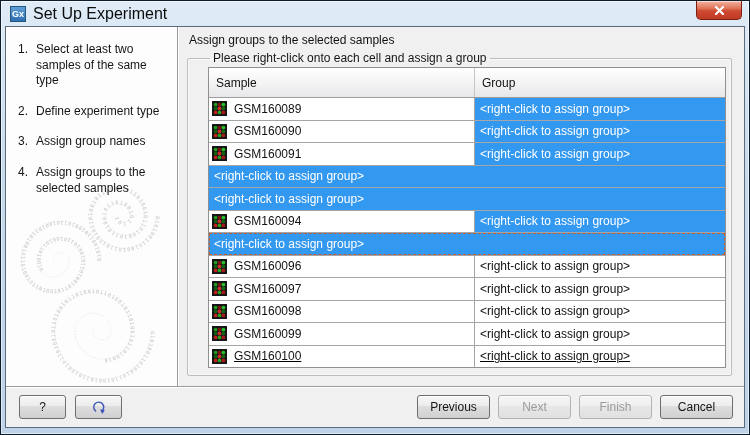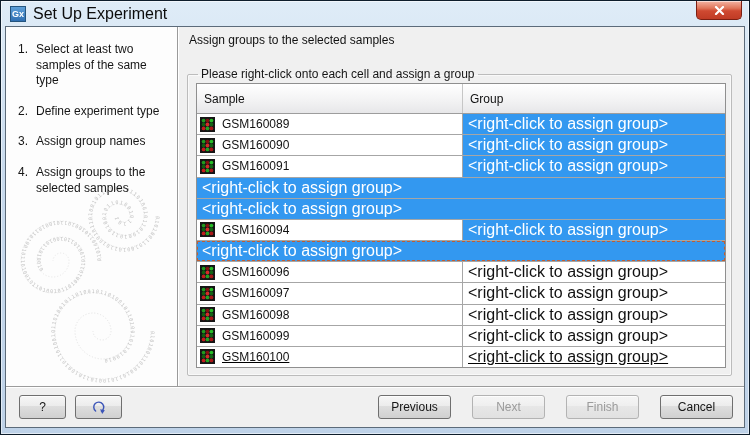--- a/index.html
+++ b/index.html
@@ -51,8 +51,8 @@
   .main{flex:1;border-left:1px solid #ffffff;display:flex;flex-direction:column;padding:5px 12px 0 8px;min-width:0;}
   .main-title{font-size:12px;color:#111;margin:1px 0 4px 2px;}
   .gbox{
-    border:1px solid #bcbcbc;border-radius:2px;flex:1;margin:16px 0 10px 0;
-    padding:1px 5px 7px 8px;display:flex;flex-direction:column;min-height:0;
+    border:1px solid #bcbcbc;border-radius:2px;flex:1;margin:0 0 10px 0;
+    padding:1px 5px 7px 20px;display:flex;flex-direction:column;min-height:0;
     box-shadow:inset 0 0 0 1px rgba(255,255,255,.6);
   }
   .gbox legend{font-size:12px;color:#161616;padding:0 3px;margin-left:2px;}

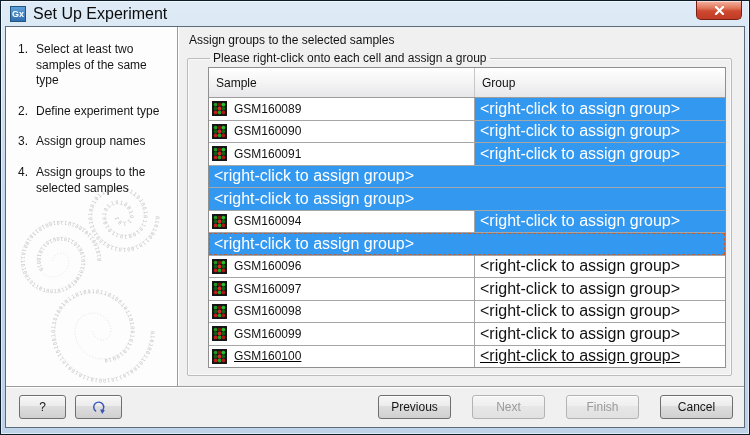--- a/index.html
+++ b/index.html
@@ -72,7 +72,7 @@
   .cell-sample svg{flex:none;}
   .cell-group{
     flex:1;display:flex;align-items:center;padding-left:5px;
-    font-size:16px;background:#fff;color:#111;overflow:hidden;white-space:nowrap;
+    font-size:12px;background:#fff;color:#111;overflow:hidden;white-space:nowrap;
   }
   .cell-group.selected{background:#3398f0;color:#fff;}
   .cell-group.focused{outline:1px dashed #bf5e33;outline-offset:-1px;}

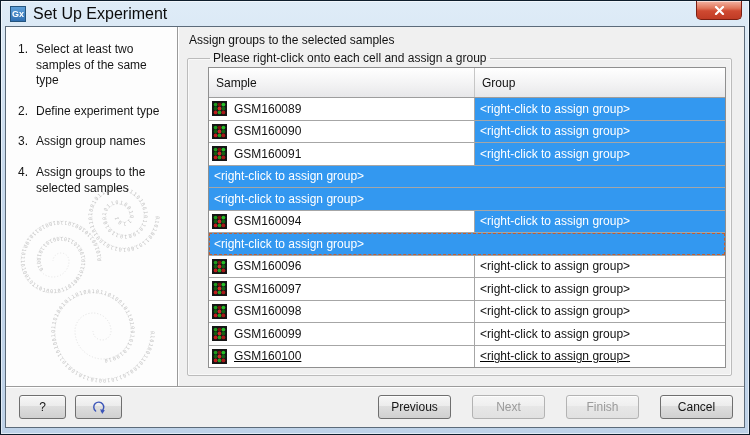--- a/index.html
+++ b/index.html
@@ -94,7 +94,7 @@
   }
   .icon-btn{width:47px;height:24px;}
   .help-group{display:flex;gap:9px;}
-  .nav-group{margin-left:auto;display:flex;gap:21px;}
+  .nav-group{margin-left:auto;display:flex;gap:8px;}
   .nav-btn{width:73px;height:24px;}
 </style>
 </head>

